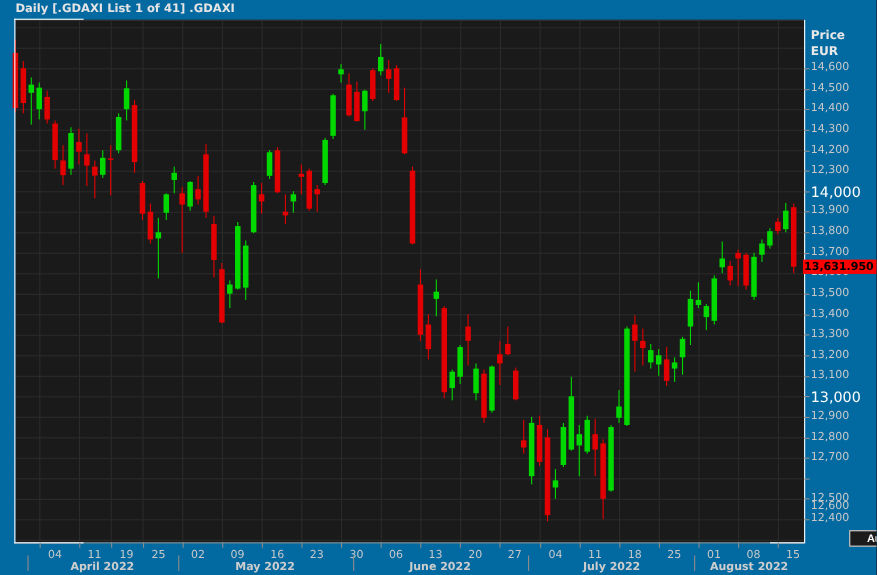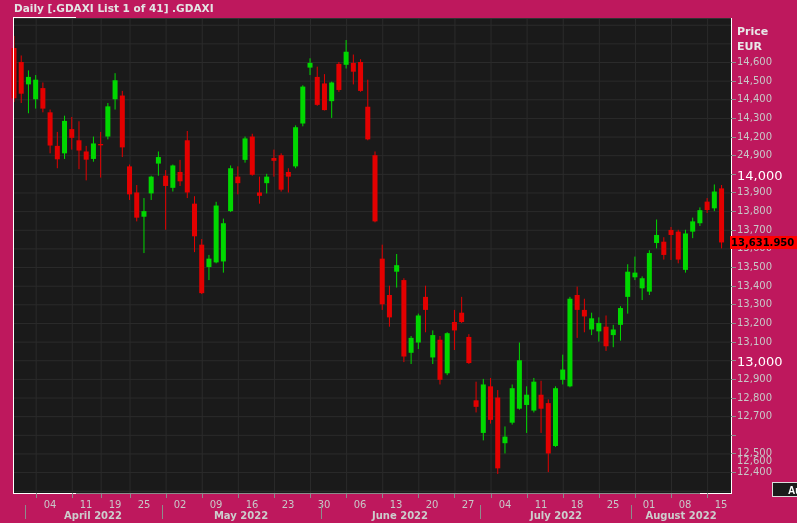--- a/index.html
+++ b/index.html
@@ -5,7 +5,7 @@
   html,body{margin:0;padding:0;background:#101010;}
   .screen{
     position:relative;width:797px;height:523px;overflow:hidden;
-    background:#be185d;
+    background:#0369a1;
     font-family:"DejaVu Sans",sans-serif;
     -webkit-font-smoothing:antialiased;
   }

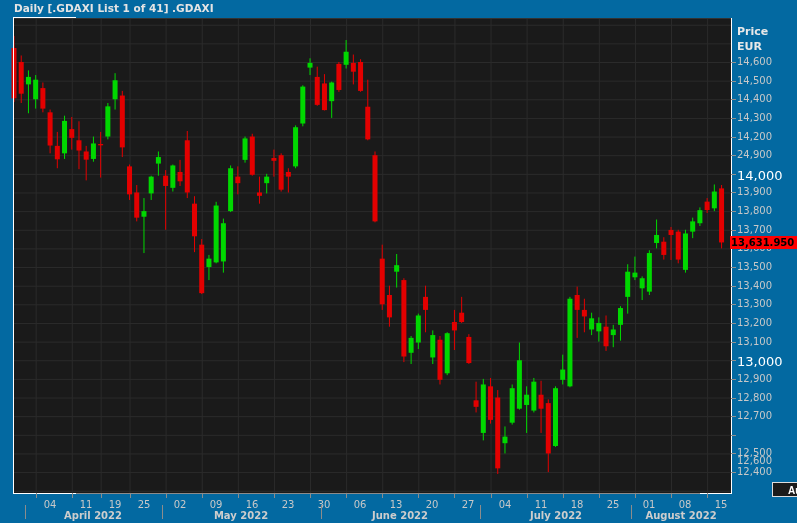--- a/index.html
+++ b/index.html
@@ -334,7 +334,7 @@
       <div class="ptick" style="top: 137px;"></div>
       <div class="plabel" style="top: 131px;">14,200</div>
       <div class="ptick" style="top: 155px;"></div>
-      <div class="plabel" style="top: 149px;">24,900</div>
+      <div class="plabel" style="top: 149px;">12,300</div>
       <div class="ptick" style="top: 174px;"></div>
       <div class="plabel bold" style="top: 168px;">14,000</div>
       <div class="ptick" style="top: 192px;"></div>

